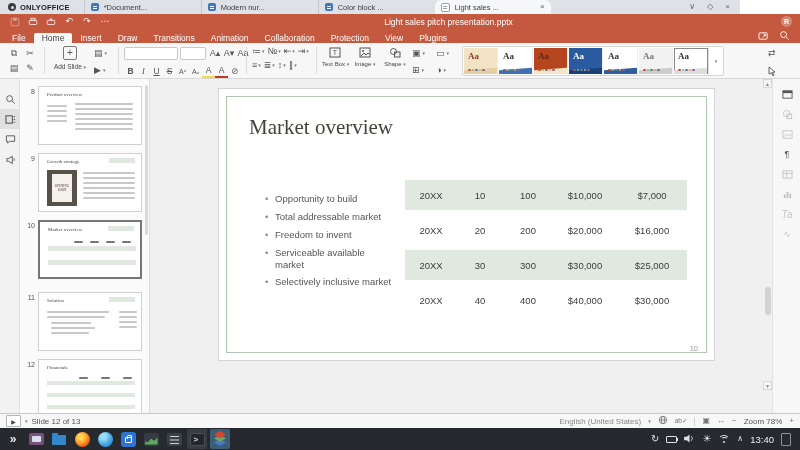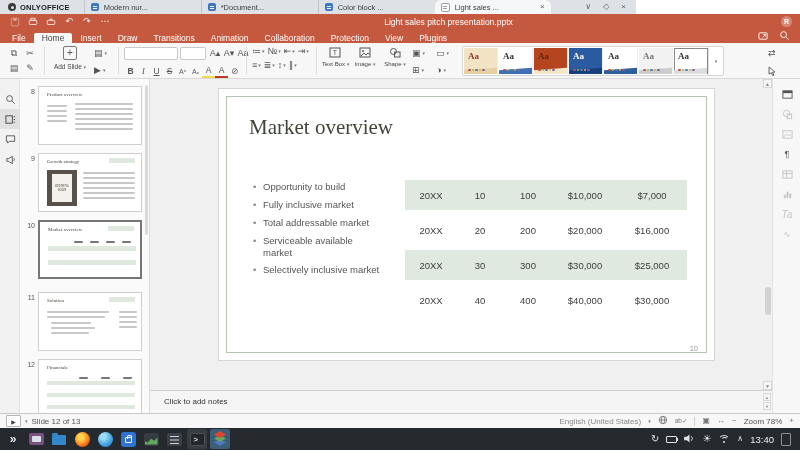--- a/index.html
+++ b/index.html
@@ -6,7 +6,7 @@
   #app{position:relative;width:800px;height:450px;overflow:hidden;background:#fff;
        font-family:"Liberation Sans","DejaVu Sans",sans-serif;cursor:default;}
   
-  .tabbar{position:absolute;left:0;top:0;width:636px;height:14px;background:#dee1e6;display:flex;align-items:stretch;}
+  .tabbar{position:absolute;left:0;top:0;width:740px;height:14px;background:#dee1e6;display:flex;align-items:stretch;}
   .logo-tab{display:flex;align-items:center;gap:4px;padding:0 14px 0 8px;}
   .gear{width:8px;height:8px;border-radius:50%;background:#3b3b3b;position:relative;}
   .gear::after{content:"";position:absolute;left:2.5px;top:2.5px;width:3px;height:3px;border-radius:50%;background:#dee1e6;}

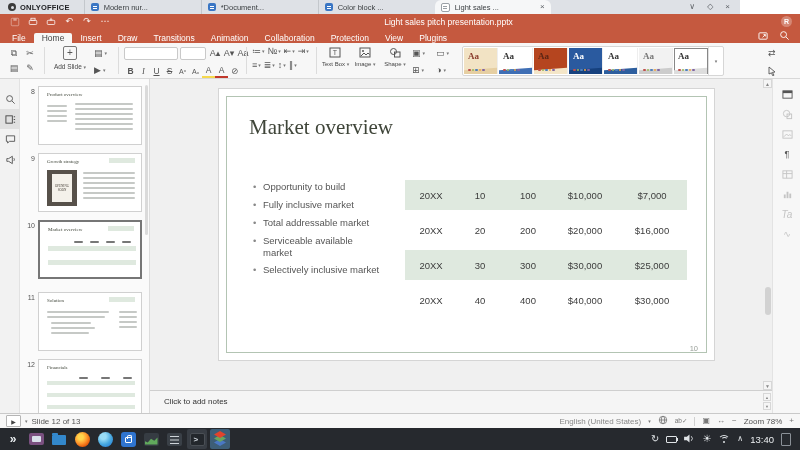--- a/index.html
+++ b/index.html
@@ -181,11 +181,11 @@
     <div id="tabs">
         <div class="tab">
           <span class="tab-icon"></span>
-          <span class="tab-label">Modern nur...</span>
+          <span class="tab-label">*Document...</span>
         </div>
         <div class="tab">
           <span class="tab-icon"></span>
-          <span class="tab-label">*Document...</span>
+          <span class="tab-label">Modern nur...</span>
         </div>
         <div class="tab">
           <span class="tab-icon"></span>

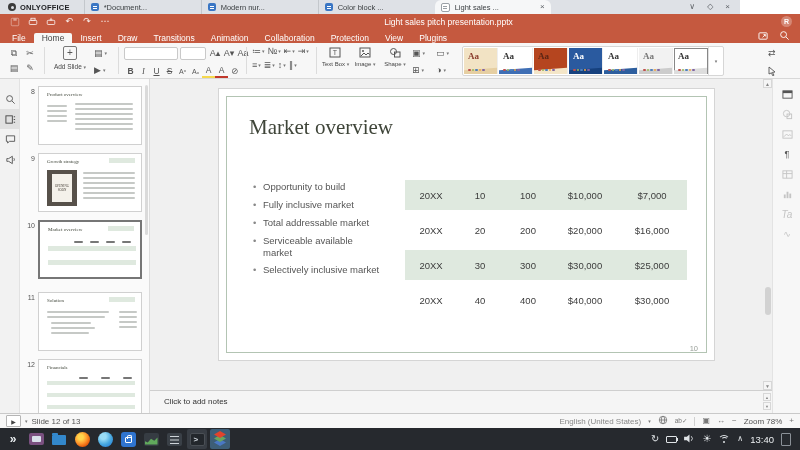--- a/index.html
+++ b/index.html
@@ -98,7 +98,7 @@
   .slide{position:absolute;left:68px;top:9px;width:497px;height:273px;background:#fff;border:1px solid #d5d5d5;box-sizing:border-box;}
   .slide-frame{position:absolute;inset:7px;border:1px solid #b3c4b3;}
   .slide-title{position:absolute;left:30px;top:26px;margin:0;font-family:"Liberation Serif","DejaVu Serif",serif;font-weight:normal;font-size:21px;color:#3f4539;}
-  .bullets{position:absolute;left:30px;top:88px;width:130px;margin:4px;padding:0;list-style:none;}
+  .bullets{position:absolute;left:30px;top:88px;width:130px;margin:16px;padding:0;list-style:none;}
   .bullets li{position:relative;padding-left:10px;font-size:9.5px;line-height:1.25;color:#555;margin-bottom:6px;}
   .bullets li::before{content:"•";position:absolute;left:0;color:#888;}
   .slide-table{position:absolute;left:186px;top:86px;width:282px;}

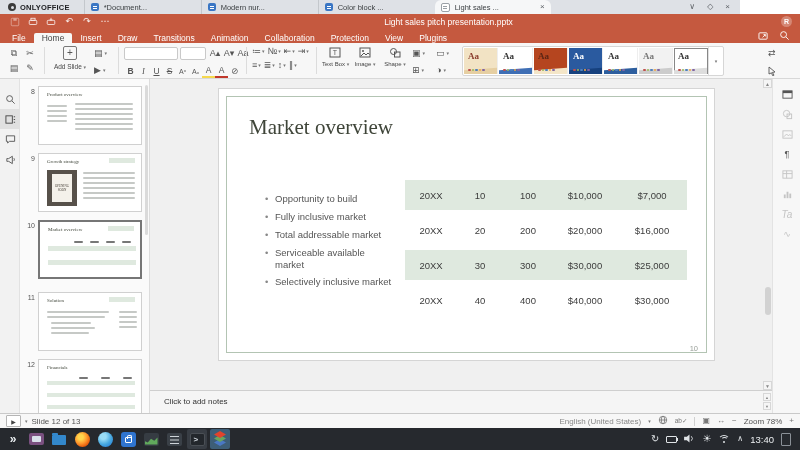--- a/index.html
+++ b/index.html
@@ -646,7 +646,6 @@
         <h1 class="slide-title">Market overview</h1>
         <ul class="bullets" id="bullets">
             <li>Opportunity to build</li>
-            <li>Fully inclusive market</li>
             <li>Total addressable market</li>
             <li>Serviceable available market</li>
             <li>Selectively inclusive market</li>

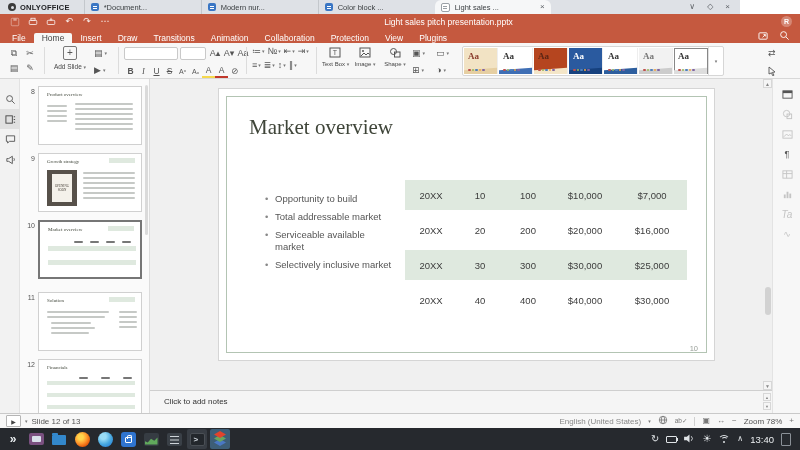--- a/index.html
+++ b/index.html
@@ -647,6 +647,7 @@
         <ul class="bullets" id="bullets">
             <li>Opportunity to build</li>
             <li>Total addressable market</li>
+            <li>Freedom to invent</li>
             <li>Serviceable available market</li>
             <li>Selectively inclusive market</li>
           </ul>

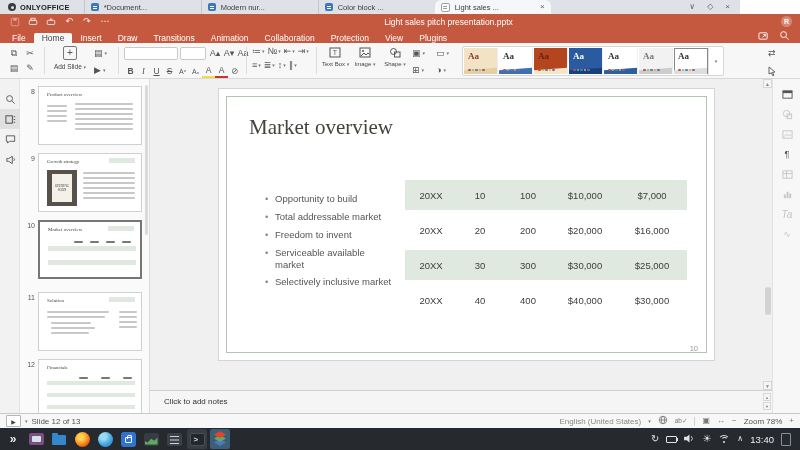--- a/index.html
+++ b/index.html
@@ -688,11 +688,6 @@
       <div class="vscroll-down">▼</div>
     </div>
 
-    <div class="notesbar">
-      <span class="ph">Click to add notes</span>
-      <div class="nscroll" style="top:2px">▲</div>
-      <div class="nscroll" style="top:11px">▼</div>
-    </div>
 
     <div class="rightstrip">
       <div class="rs-ic on" style="top:8px">

